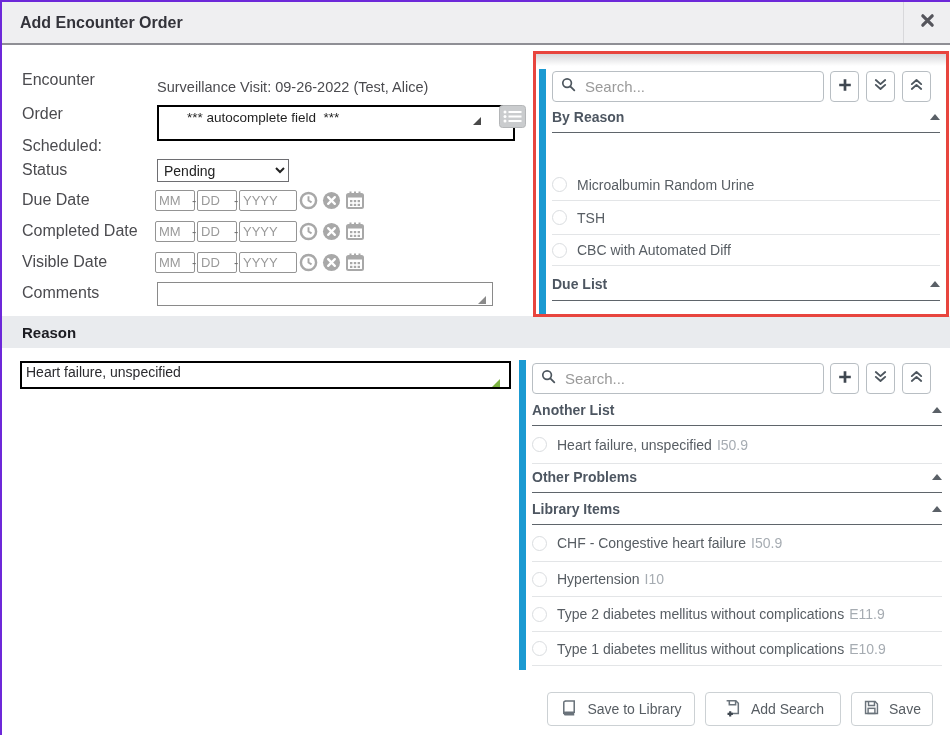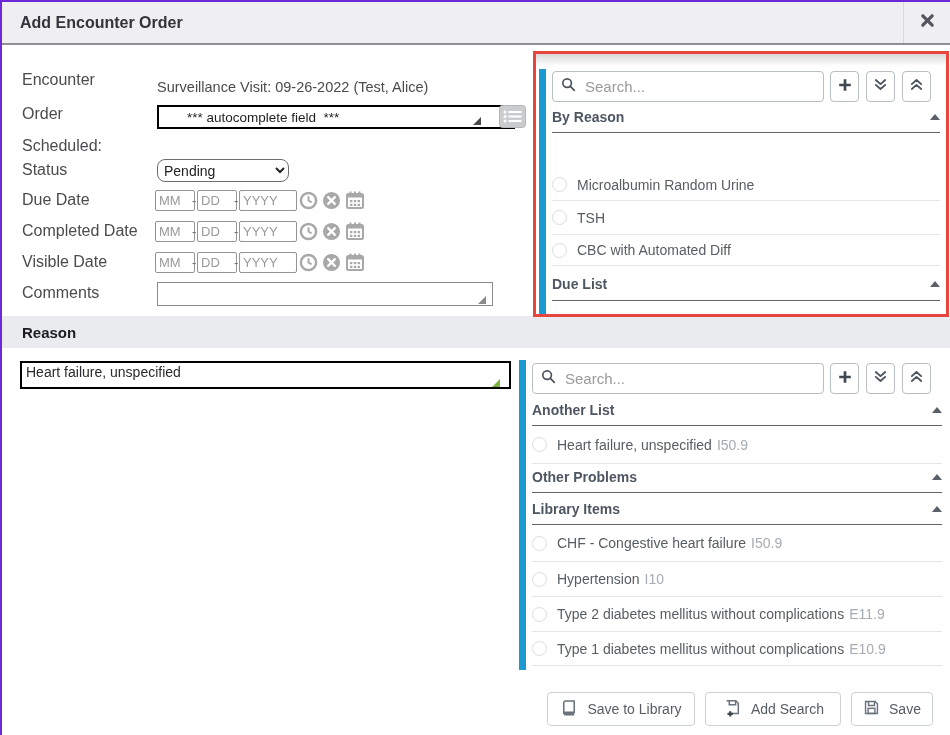--- a/index.html
+++ b/index.html
@@ -15,7 +15,7 @@
   .lbl{position:absolute;left:20px;font-size:16px;color:#4b4b4f;}
   .static-val{position:absolute;font-size:14.5px;color:#4b4b4f;}
   .order-input{position:absolute;left:155px;top:103px;width:324px;height:19px;border:2px solid #000;
-               font:13.5px "Liberation Sans",sans-serif;color:#1f1f1f;padding:1px 2px 0 28px;}
+               font:13.5px "Liberation Sans",sans-serif;color:#1f1f1f;padding:1px 2px 12px 28px;}
   .grip-dark{position:absolute;width:0;height:0;border-left:8px solid transparent;border-bottom:8px solid #4a4a4a;}
   .grip-green{position:absolute;width:0;height:0;border-left:8px solid transparent;border-bottom:8px solid #7cb342;}
   .list-btn{position:absolute;left:497px;top:103px;width:27px;height:23px;cursor:pointer;}

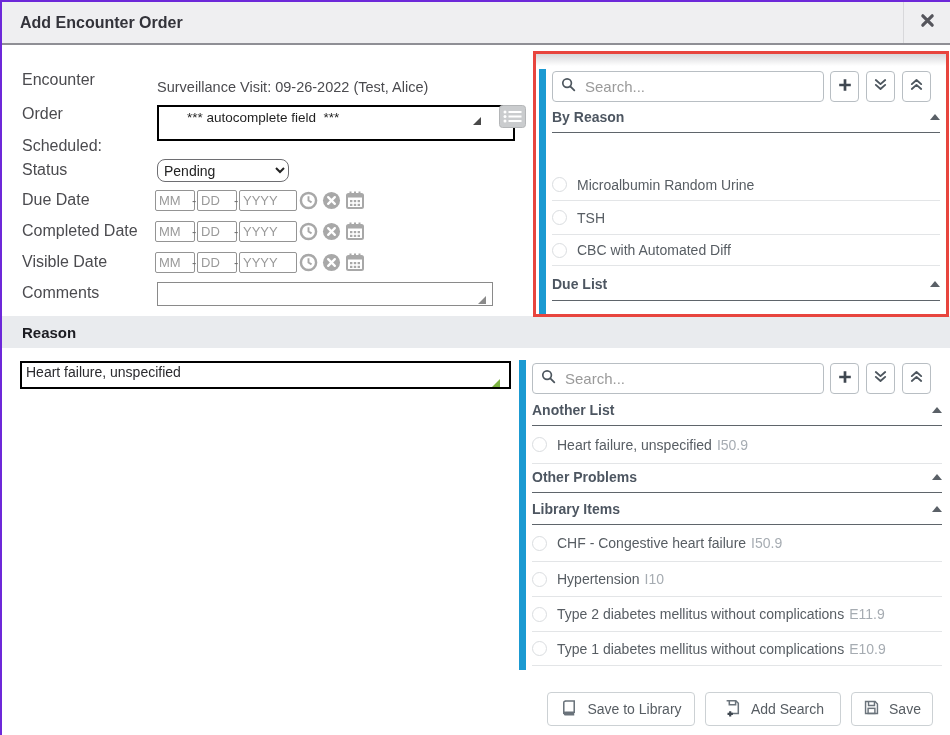--- a/index.html
+++ b/index.html
@@ -20,7 +20,7 @@
   .grip-green{position:absolute;width:0;height:0;border-left:8px solid transparent;border-bottom:8px solid #7cb342;}
   .list-btn{position:absolute;left:497px;top:103px;width:27px;height:23px;cursor:pointer;}
   .status-sel{position:absolute;left:155px;top:157px;width:132px;height:23px;border:1px solid #6e6e72;
-              border-radius:8px;font:14px "Liberation Sans",sans-serif;color:#222;background:#fff;padding:0 2px;}
+              border-radius:0;font:14px "Liberation Sans",sans-serif;color:#222;background:#fff;padding:0 2px;}
   .date-in{position:absolute;height:19px;border:1px solid #949494;border-radius:2px;
            font:13px "Liberation Sans",sans-serif;color:#555;padding:0 3px;}
   .date-in::placeholder,.search-in::placeholder,.comments-ta::placeholder{color:#9a9a9a;opacity:1;}

